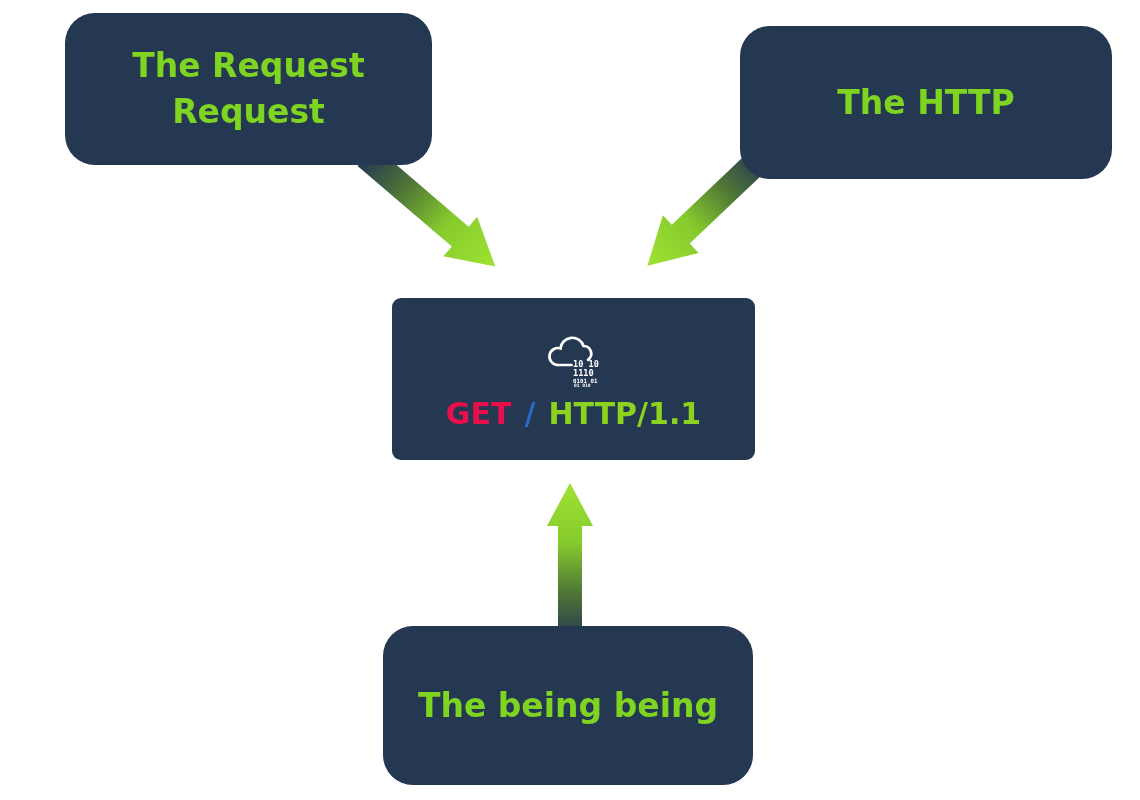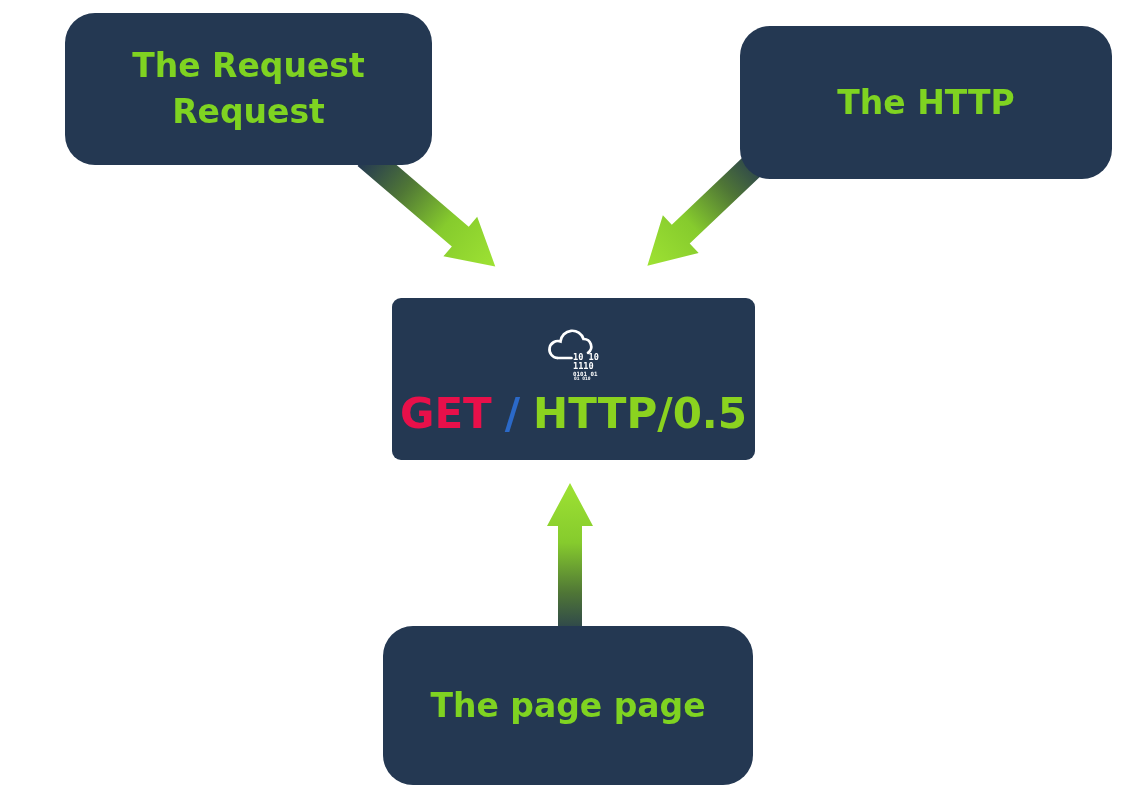--- a/index.html
+++ b/index.html
@@ -56,7 +56,7 @@
     gap: 13px;
     align-items: baseline;
     font-weight: bold;
-    font-size: 42px;
+    font-size: 30px;
     margin-top: 8px;
     white-space: nowrap;
   }

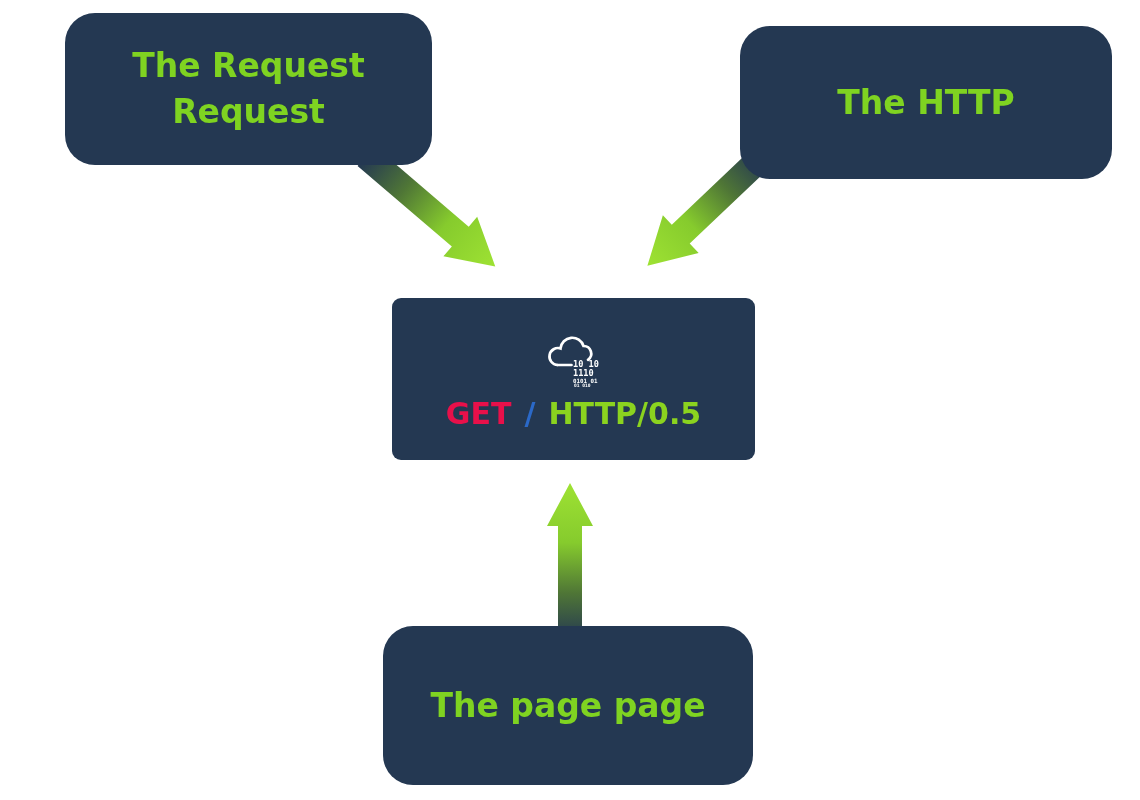--- a/index.html
+++ b/index.html
@@ -129,7 +129,7 @@
     <div class="request-line">
       <span class="method-text">GET</span>
       <span class="separator-text">/</span>
-      <span class="version-text">HTTP/0.5</span>
+      <span class="version-text">HTTP/1.1</span>
     </div>
   </div>
 

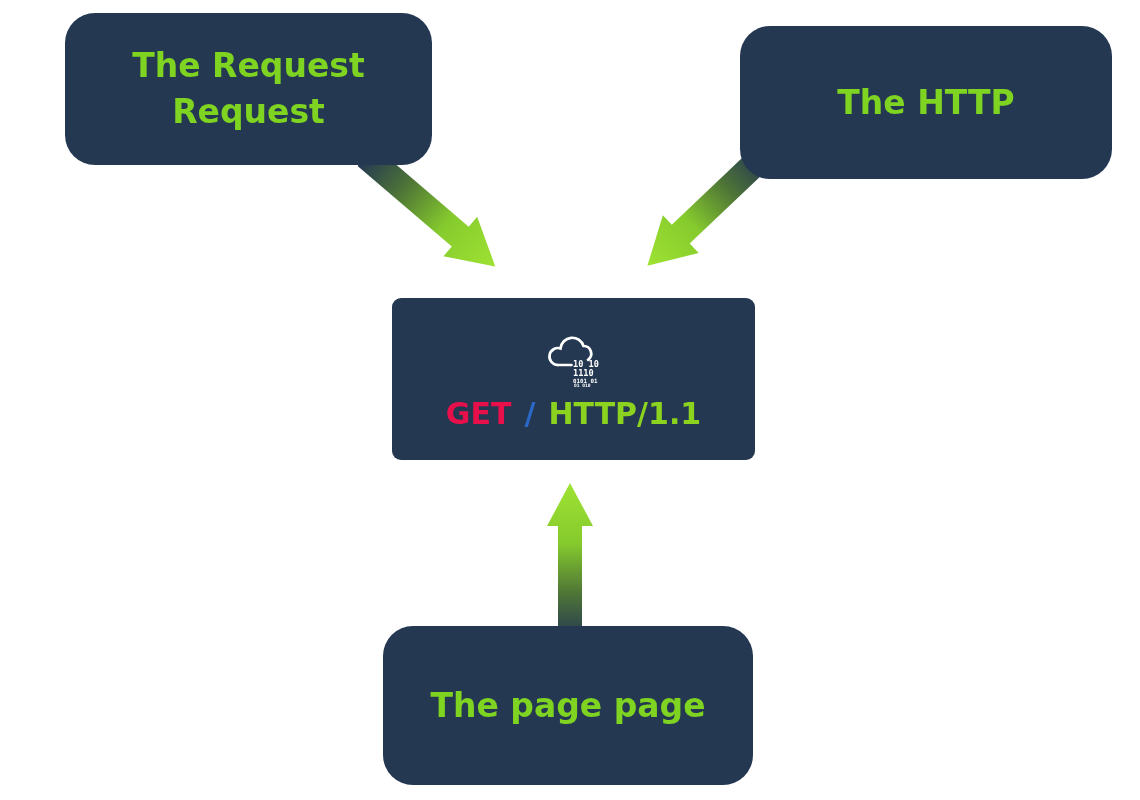--- a/index.html
+++ b/index.html
@@ -135,7 +135,7 @@
 
   <div class="node node-page-requested">
     <div class="node-label">
-      <div>The page page</div>
+      <div>The being being</div>
     </div>
   </div>
 

